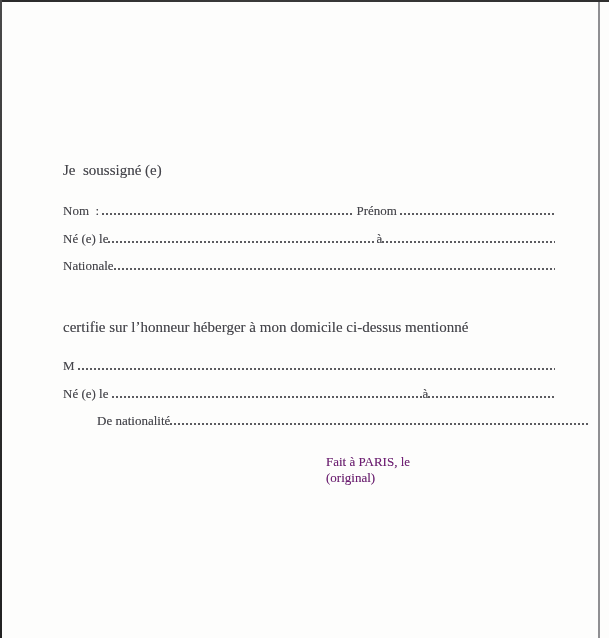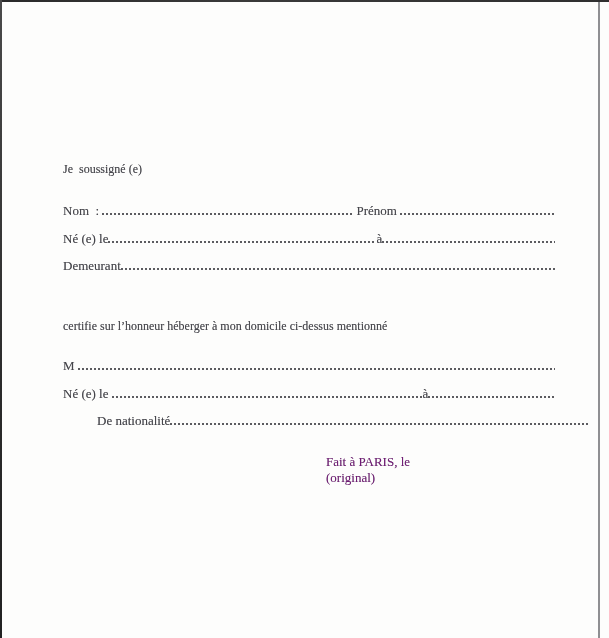--- a/index.html
+++ b/index.html
@@ -49,7 +49,7 @@
   }
   .text-line {
     position: absolute;
-    font-size: 12px;
+    font-size: 15px;
     white-space: pre;
     color: #45454b;
     text-shadow: 0 0 0.4px rgba(70,70,75,0.45);

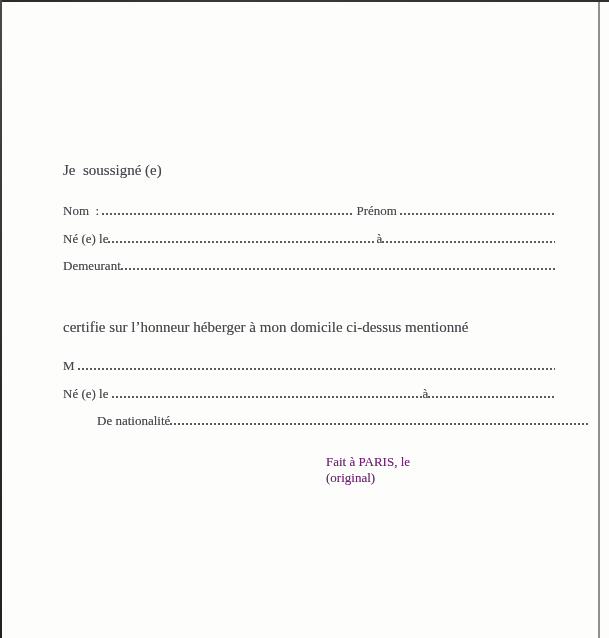--- a/index.html
+++ b/index.html
@@ -127,7 +127,7 @@
   </div>
 
   <div class="field-row" style="top:258px;">
-    <span class="lbl">Demeurant</span>
+    <span class="lbl">Nationale</span>
     <span class="dots" style="flex:1;"></span>
   </div>
 

